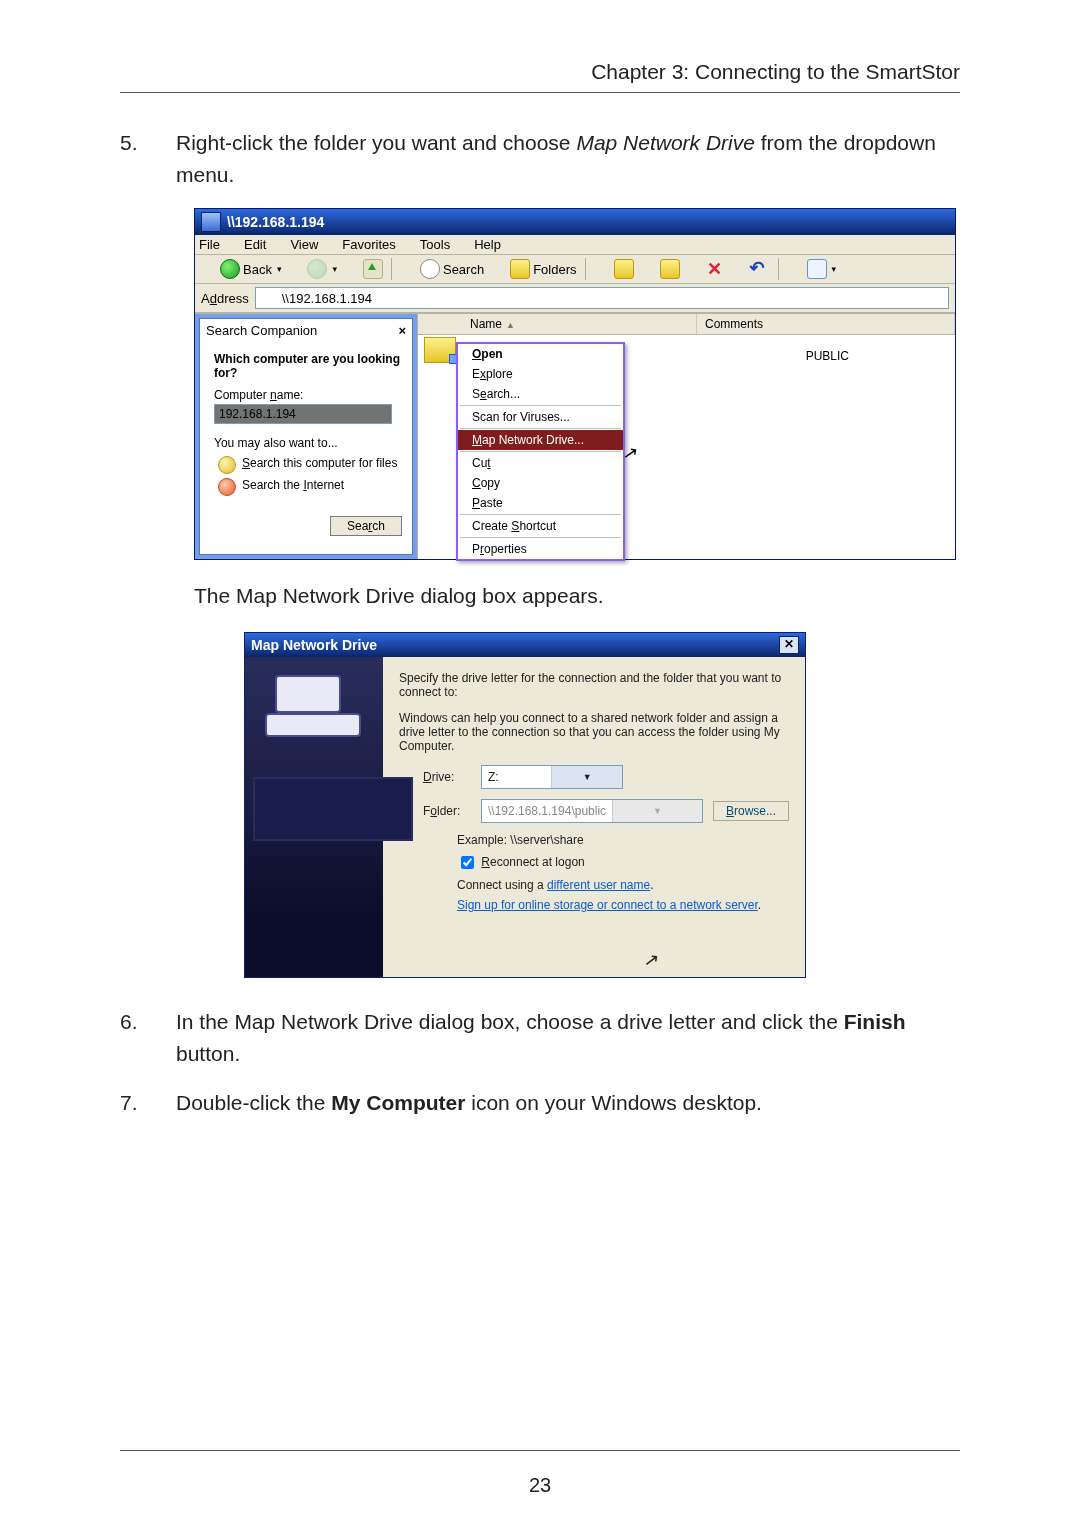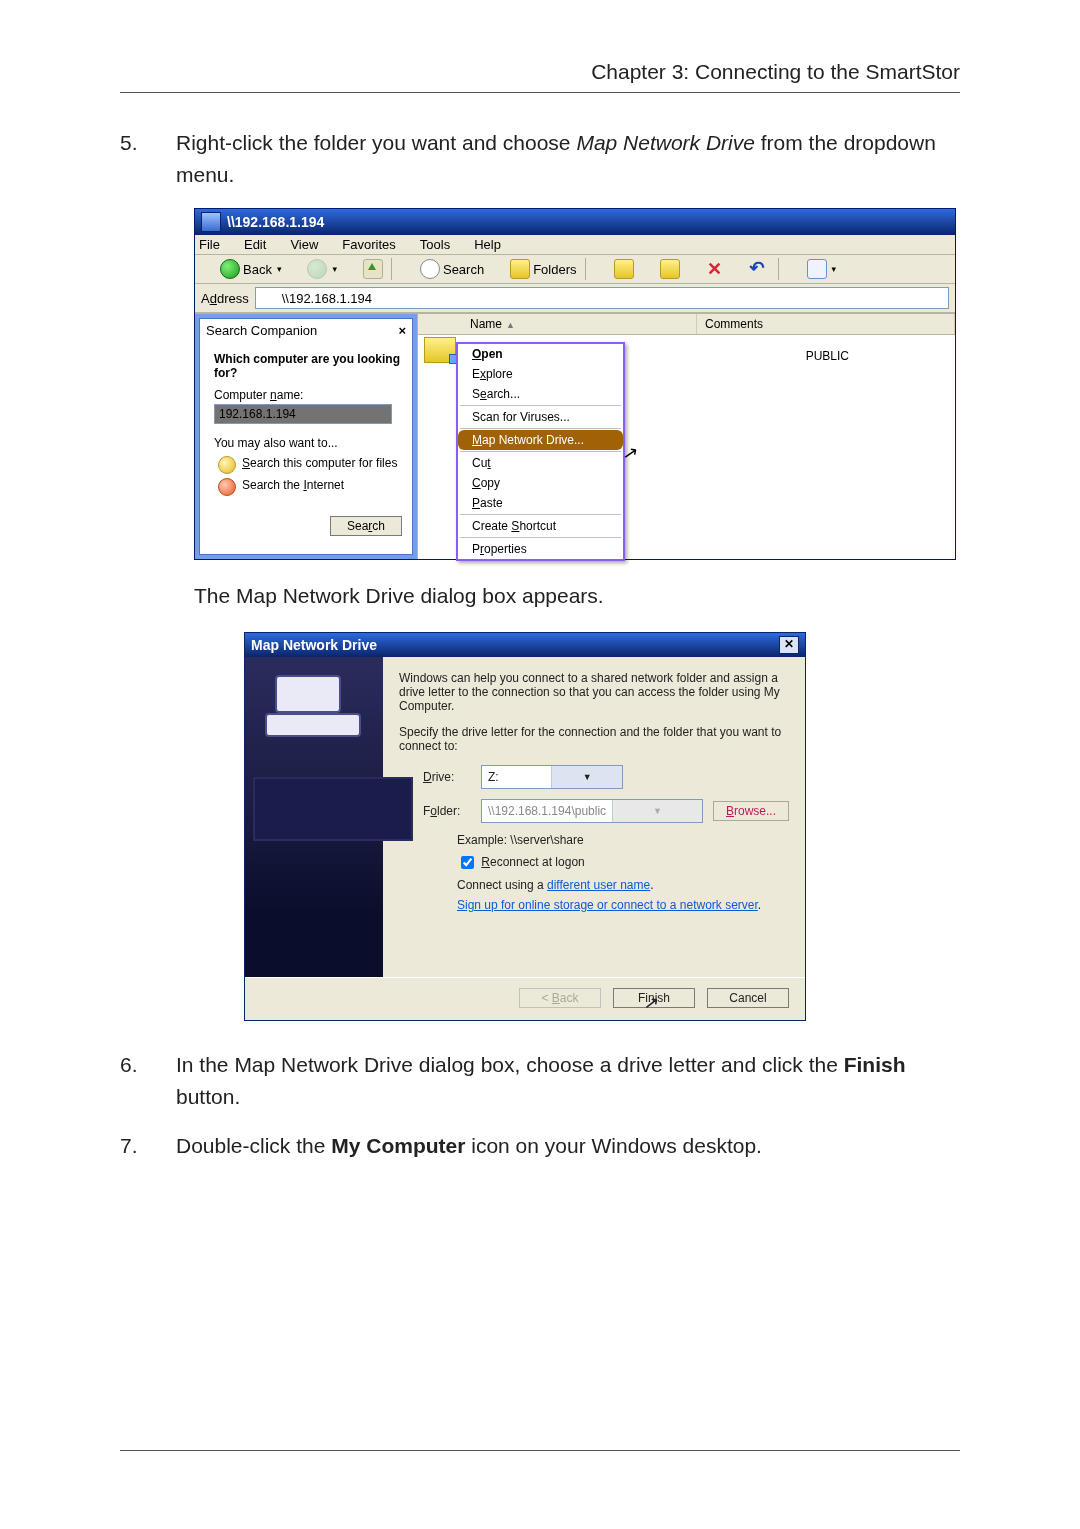--- a/index.html
+++ b/index.html
@@ -71,7 +71,7 @@
 
   .ctx{position:absolute;top:28px;left:38px;width:165px;background:#fff;border:2px solid #8b5cf6;box-shadow:2px 2px 4px rgba(0,0,0,.35);font-size:12px;}
   .ctx .ci{padding:3px 14px;}
-  .ctx .hl{background:#a16207;color:#fff;border-radius:6px;}
+  .ctx .hl{background:#7f1d1d;color:#fff;}
   .ctx hr{margin:1px 2px;border:0;border-top:1px solid #c0c0c0;}
   .ctx b{font-weight:bold;}
   .cursor1{position:absolute;top:128px;left:205px;font-size:18px;color:#000;transform:scaleX(-1) rotate(-10deg);}

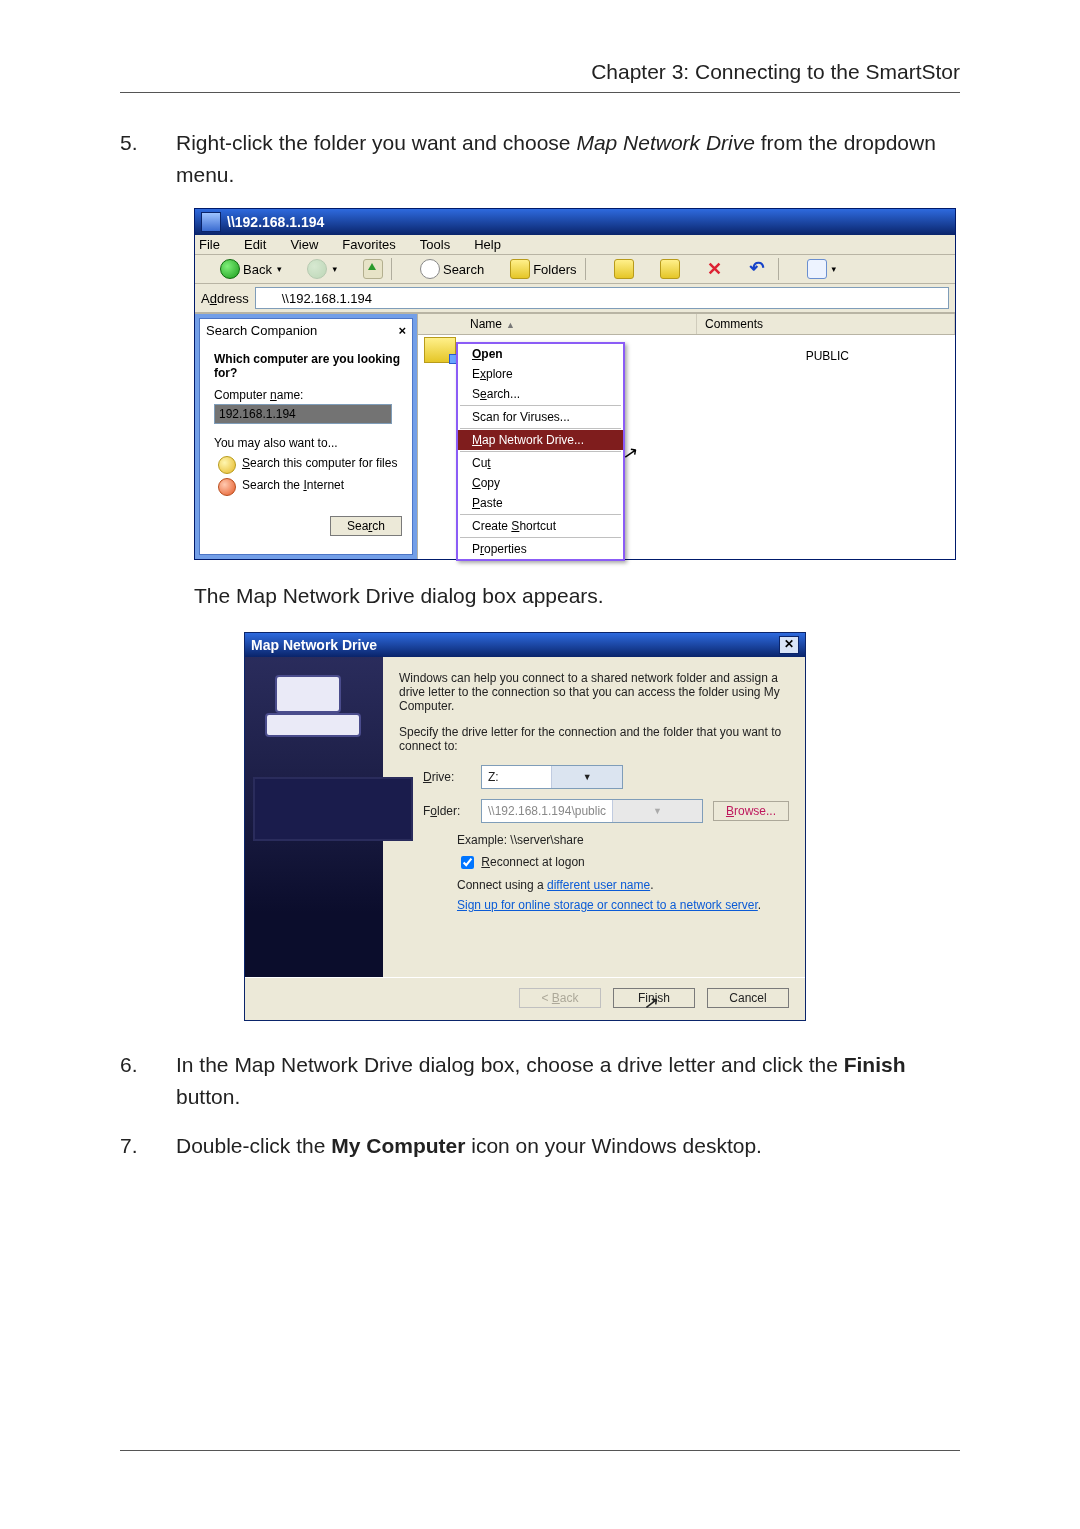--- a/index.html
+++ b/index.html
@@ -259,8 +259,8 @@
             <div class="blk b3"></div>
         </div>
         <div class="mnd-content">
+          <div class="para">Specify the drive letter for the connection and the folder that you want to connect to:</div>
           <div class="para">Windows can help you connect to a shared network folder and assign a drive letter to the connection so that you can access the folder using My Computer.</div>
-          <div class="para">Specify the drive letter for the connection and the folder that you want to connect to:</div>
           <div class="mnd-row">
             <span class="lbl"><span class="ul">D</span>rive:</span>
             <div class="sel">

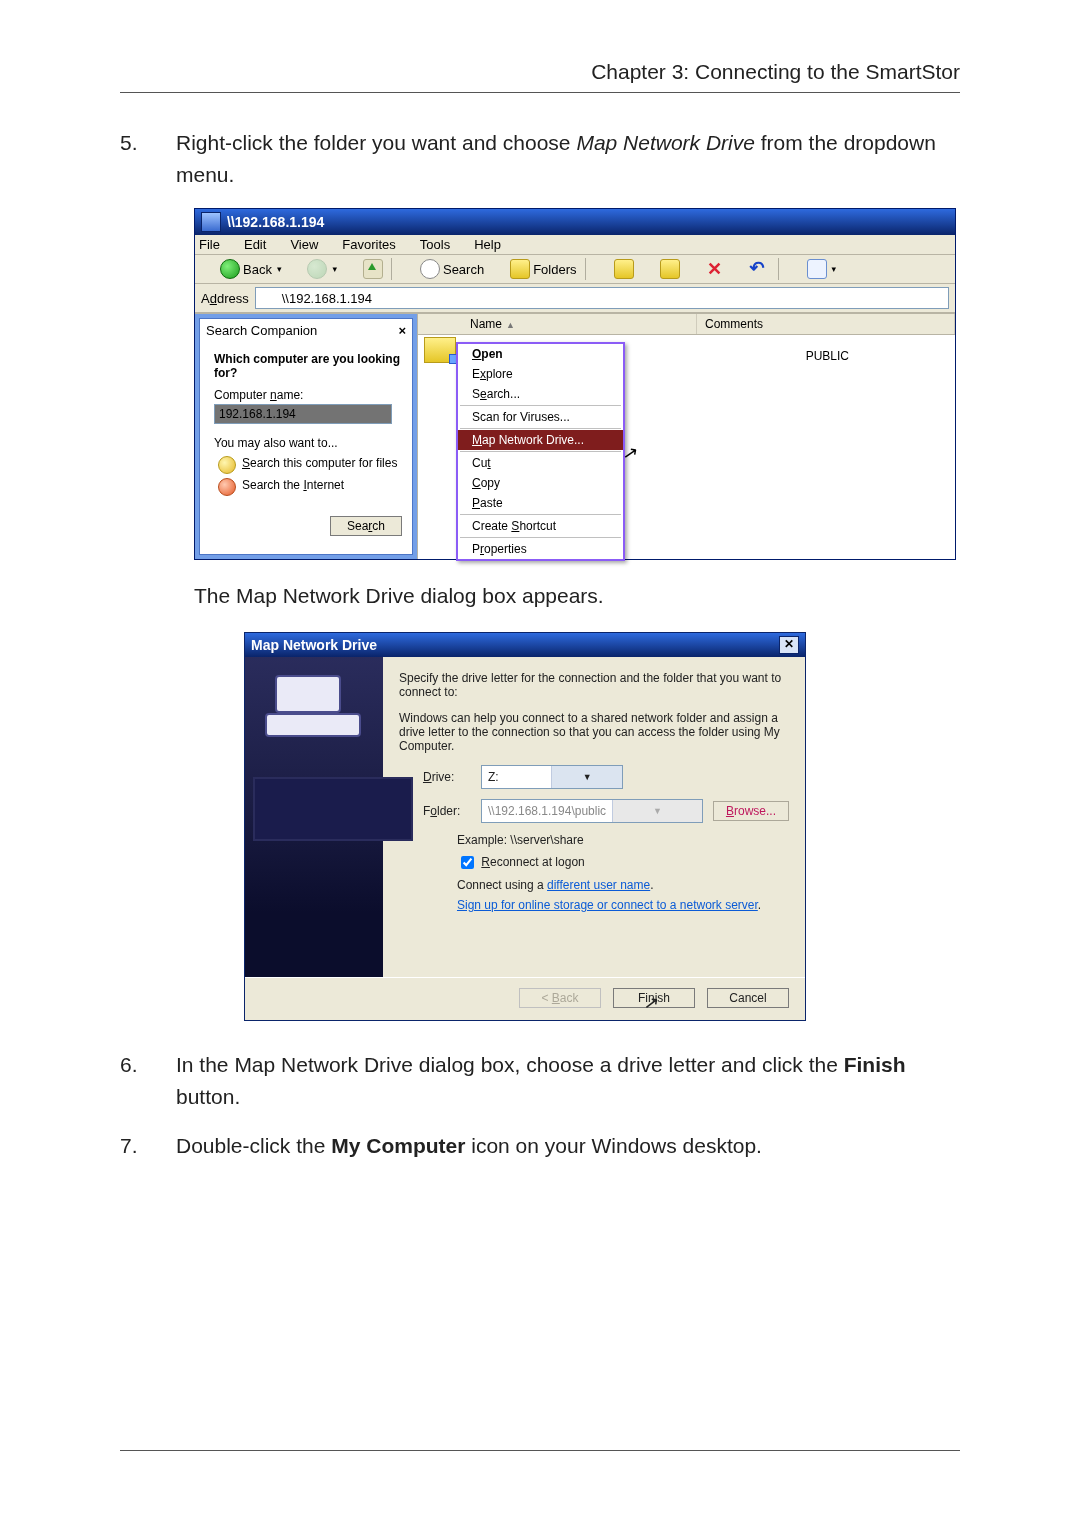--- a/index.html
+++ b/index.html
@@ -96,7 +96,7 @@
   .mnd-row .sel.folder{width:220px;}
   .mnd-row .sel.folder span{color:#888;}
   .mnd-row .sel.folder .dd{background:#e8e8e8;color:#aaa;}
-  .mnd-row .btn{border:1px solid #aca899;background:#ece9d8;color:#be185d;padding:2px 12px;margin-left:10px;font-size:12px;}
+  .mnd-row .btn{border:1px solid #aca899;background:#ece9d8;color:#0c4a6e;padding:2px 12px;margin-left:10px;font-size:12px;}
   .mnd-indent{margin-left:58px;margin-bottom:6px;}
   .mnd-link{color:#0b5bd6;text-decoration:underline;}
   .mnd-chk{margin-right:4px;vertical-align:middle;width:13px;height:13px;}

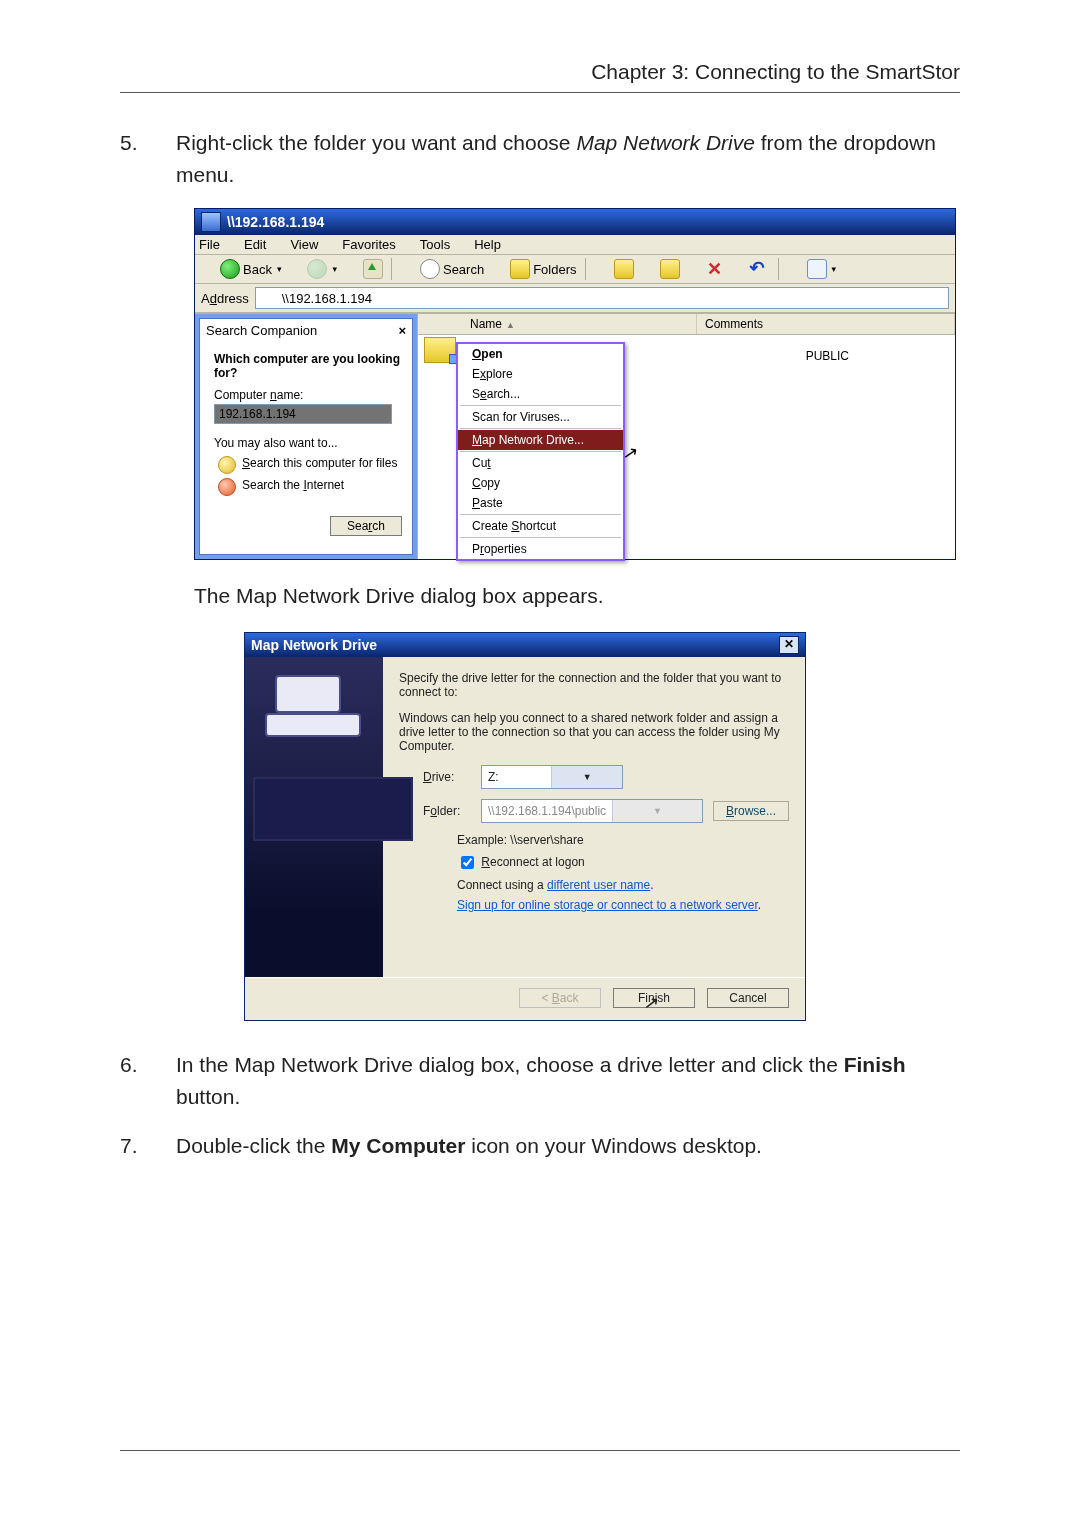--- a/index.html
+++ b/index.html
@@ -289,11 +289,6 @@
           </div>
         </div>
       </div>
-      <div class="mnd-btns">
-        <div class="b dis">&lt; <span class="ul">B</span>ack</div>
-        <div class="b def">Finish</div>
-        <div class="b">Cancel</div>
-      </div>
       <div class="cursor2">↖</div>
     </div>
   </div>

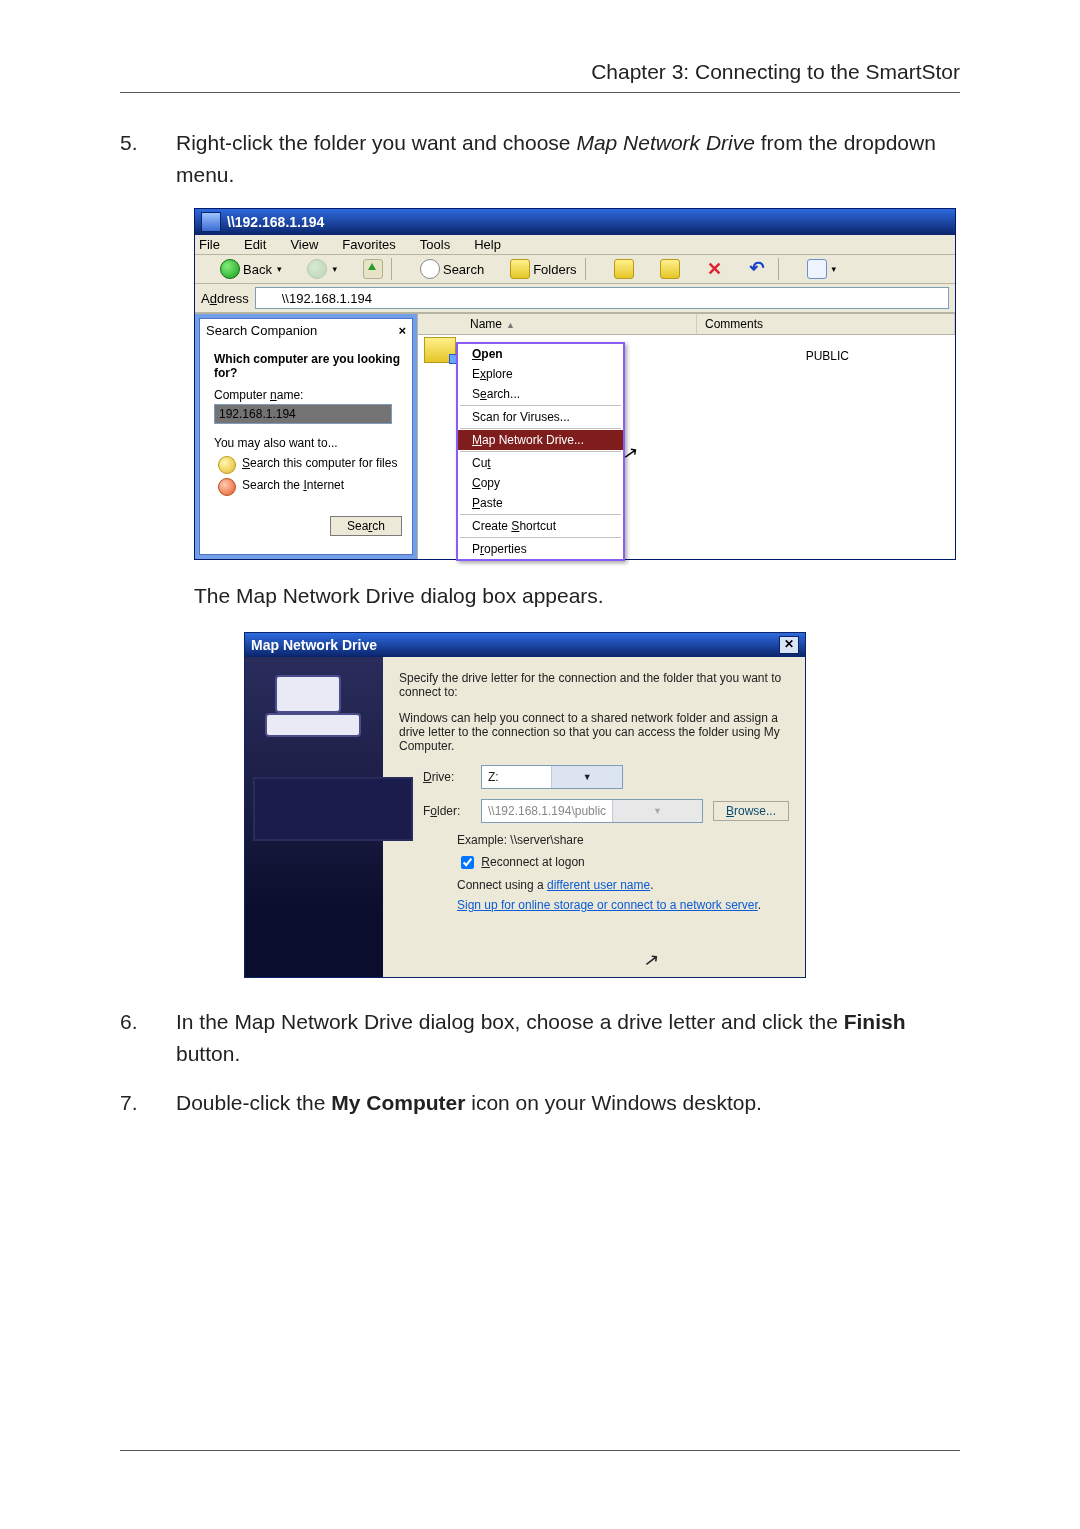--- a/index.html
+++ b/index.html
@@ -308,6 +308,7 @@
   </div>
 
   <div class="bottomrule"></div>
+  <div class="pagenum">23</div>
 </div>
 
 </body></html>

